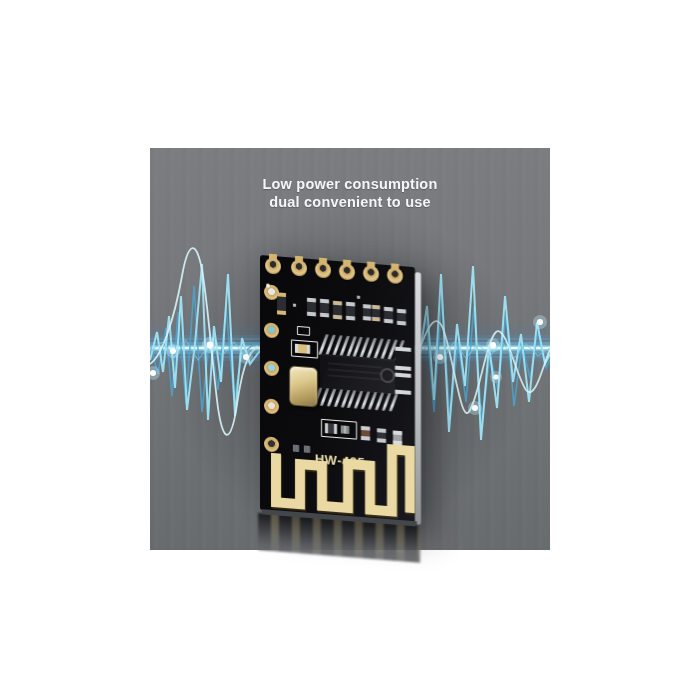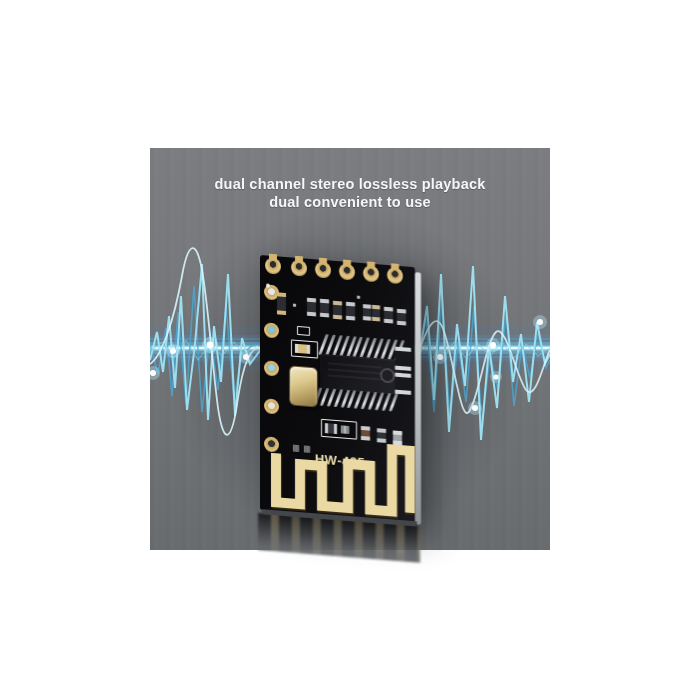--- a/index.html
+++ b/index.html
@@ -184,6 +184,7 @@
 </div>
 
 <div class="caption">
+  <div>Low power consumption</div>
   <div>dual channel stereo lossless playback</div>
   <div>dual convenient to use</div>
 </div>

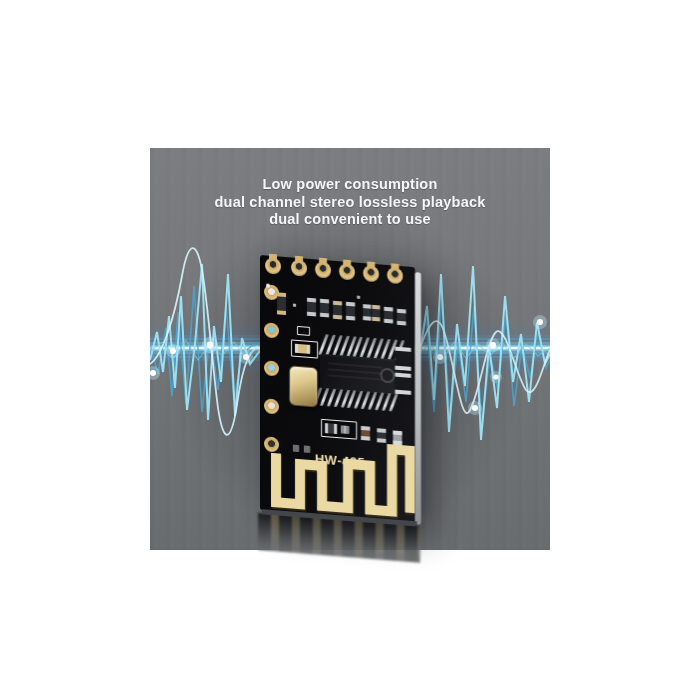--- a/index.html
+++ b/index.html
@@ -185,7 +185,6 @@
 
 <div class="caption">
   <div>Low power consumption</div>
-  <div>dual channel stereo lossless playback</div>
   <div>dual convenient to use</div>
 </div>
 

